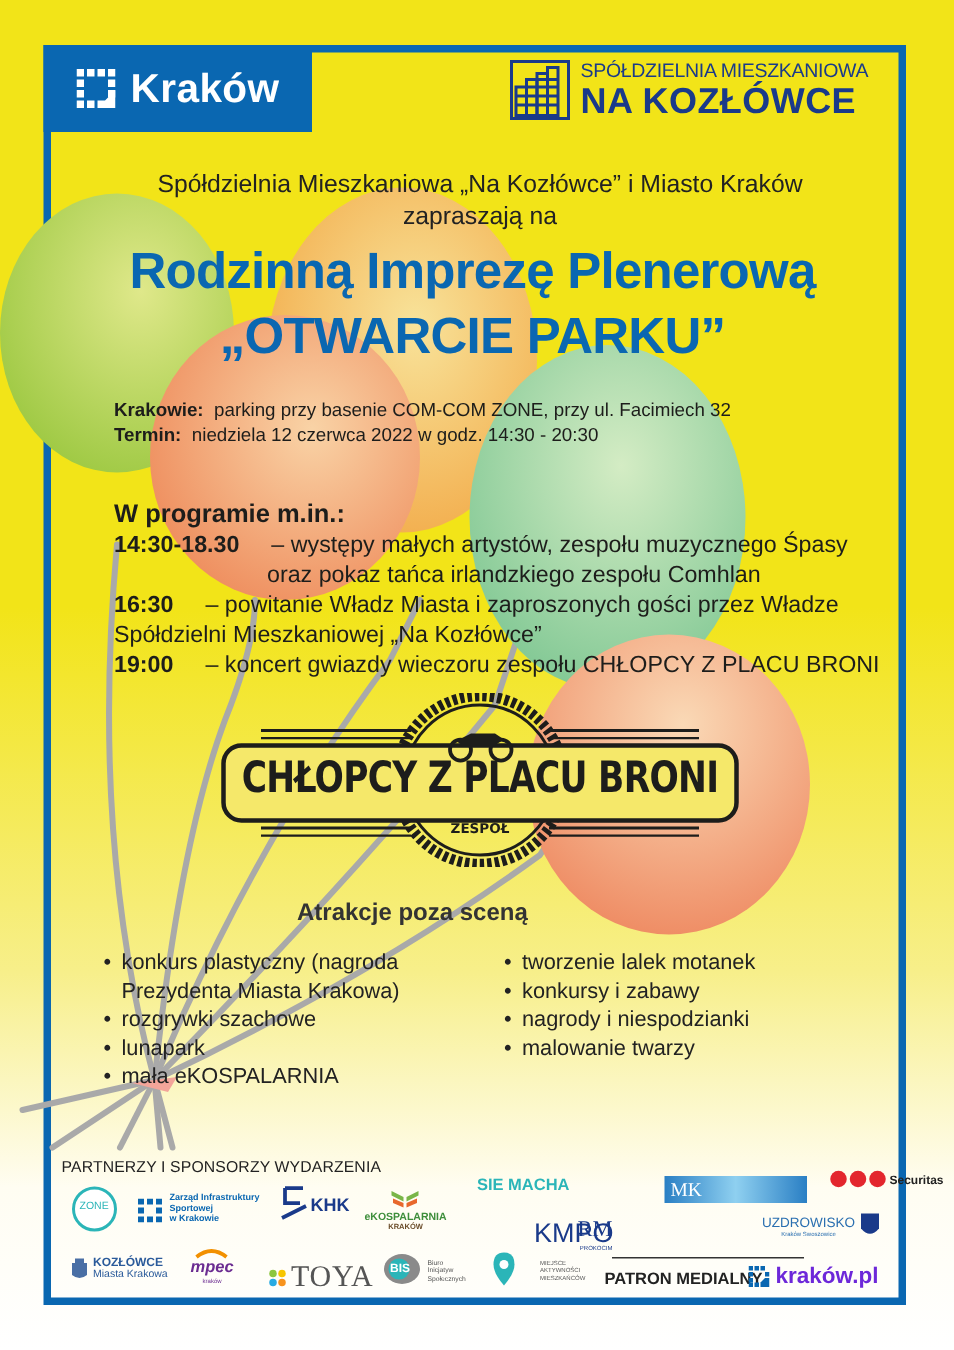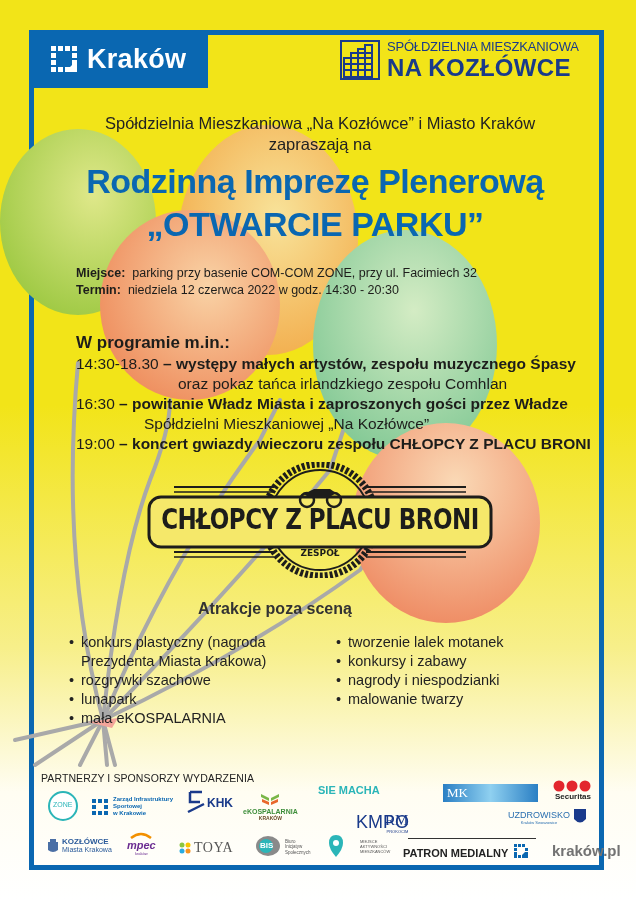--- a/index.html
+++ b/index.html
@@ -148,7 +148,7 @@
 </div>
 
 <div class="details">
-  <div><b>Miejsce:</b>&nbsp; <span>parking przy basenie COM-COM ZONE, przy ul. Facimiech 32</span></div>
+  <div><b>Krakowie:</b>&nbsp; <span>parking przy basenie COM-COM ZONE, przy ul. Facimiech 32</span></div>
   <div><b>Termin:</b>&nbsp; <span>niedziela 12 czerwca 2022 w godz. 14:30 - 20:30</span></div>
 </div>
 

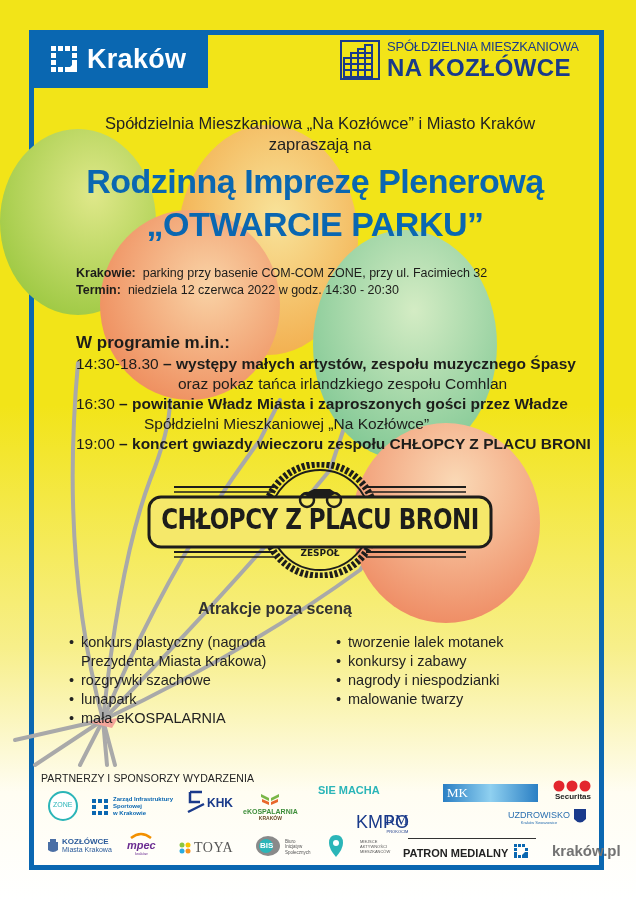--- a/index.html
+++ b/index.html
@@ -31,7 +31,7 @@
   .program { position: absolute; top: 333px; left: 76px; font-size: 15.5px; line-height: 20px; font-weight: bold; color: #1d1d1b; }
   .program .head { font-size: 17px; margin-bottom: 1px; }
   .program .row { white-space: nowrap; }
-  .program .t { font-weight: normal; }
+  .program .t { font-weight: bold; }
   .program .d { font-weight: bold; }
   .program .cont { padding-left: 102px; font-weight: normal; }
   .program .cont2 { padding-left: 68px; font-weight: normal; }

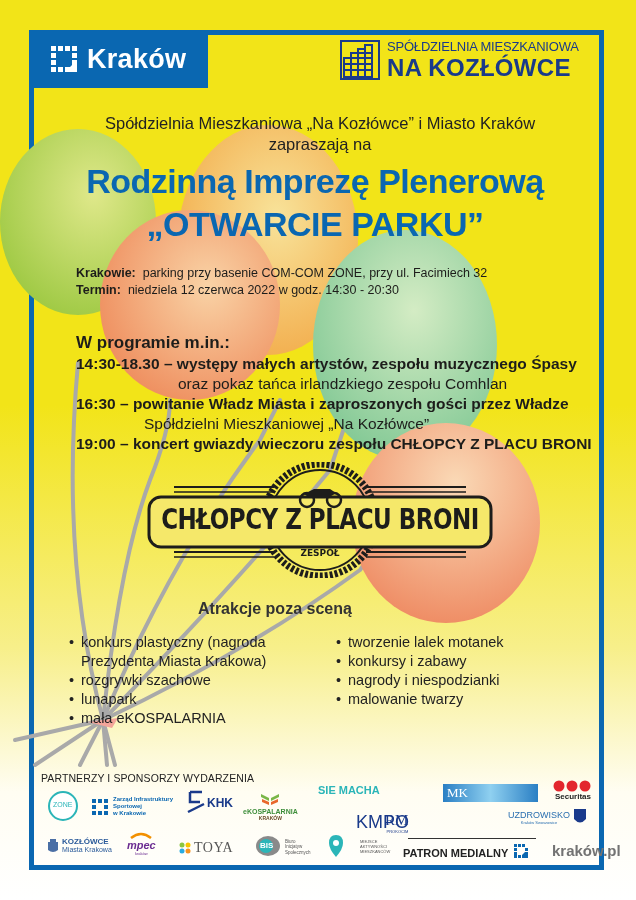--- a/index.html
+++ b/index.html
@@ -32,7 +32,7 @@
   .program .head { font-size: 17px; margin-bottom: 1px; }
   .program .row { white-space: nowrap; }
   .program .t { font-weight: bold; }
-  .program .d { font-weight: bold; }
+  .program .d { font-weight: normal; margin-left: 17px; }
   .program .cont { padding-left: 102px; font-weight: normal; }
   .program .cont2 { padding-left: 68px; font-weight: normal; }
   .band { position: absolute; left: 144px; top: 462px; width: 352px; height: 116px; }

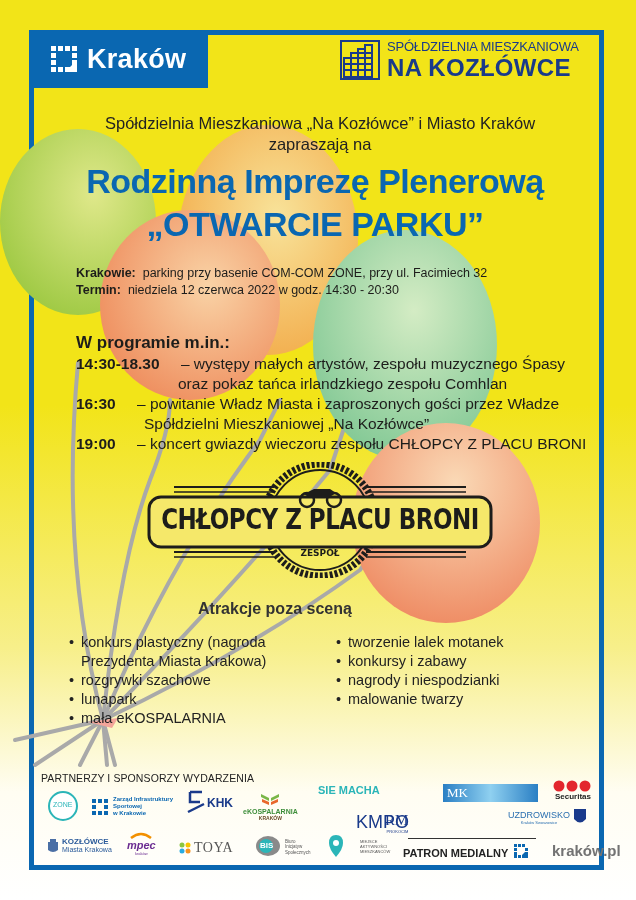--- a/index.html
+++ b/index.html
@@ -34,7 +34,7 @@
   .program .t { font-weight: bold; }
   .program .d { font-weight: normal; margin-left: 17px; }
   .program .cont { padding-left: 102px; font-weight: normal; }
-  .program .cont2 { padding-left: 68px; font-weight: normal; }
+  .program .cont2 { font-weight: normal; }
   .band { position: absolute; left: 144px; top: 462px; width: 352px; height: 116px; }
   .band-name { position: absolute; left: 0; top: 44px; width: 352px; text-align: center; font-family: "DejaVu Sans", sans-serif; font-weight: bold; font-size: 23px; letter-spacing: -0.5px; color: #1d1d1b; transform: scaleY(1.25); }
   .band-sub { position: absolute; left: 0; top: 86px; width: 352px; text-align: center; font-family: "DejaVu Sans", sans-serif; font-weight: bold; font-size: 9px; color: #1d1d1b; }

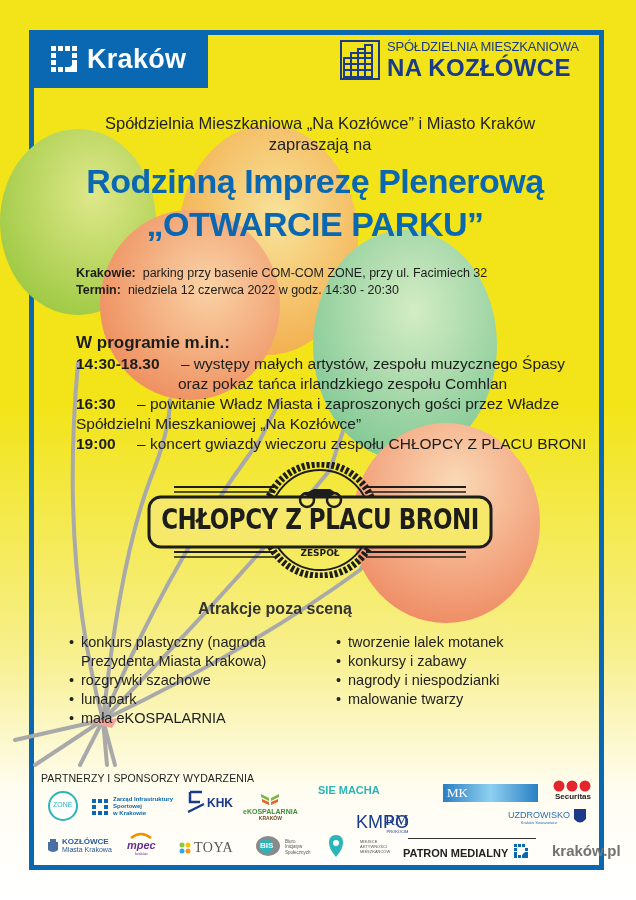--- a/index.html
+++ b/index.html
@@ -256,7 +256,7 @@
 <div class="plogo" style="left:443px;top:784px;width:95px;height:18px;background:linear-gradient(90deg,#2a7fc4,#8fd0f0,#2a7fc4);justify-content:flex-start;padding-left:4px;">
   <span style="color:#fff;font-family:'Liberation Serif',serif;font-size:13px;">MK</span>
 </div>
-<div class="plogo" style="left:553px;top:780px;flex-direction:column;">
+<div class="plogo" style="left:553px;top:780px;flex-direction:row;">
   <svg width="40" height="12" viewBox="0 0 40 12">
       <g fill="#e3262d">
         <circle cx="6" cy="6" r="5.5"></circle>

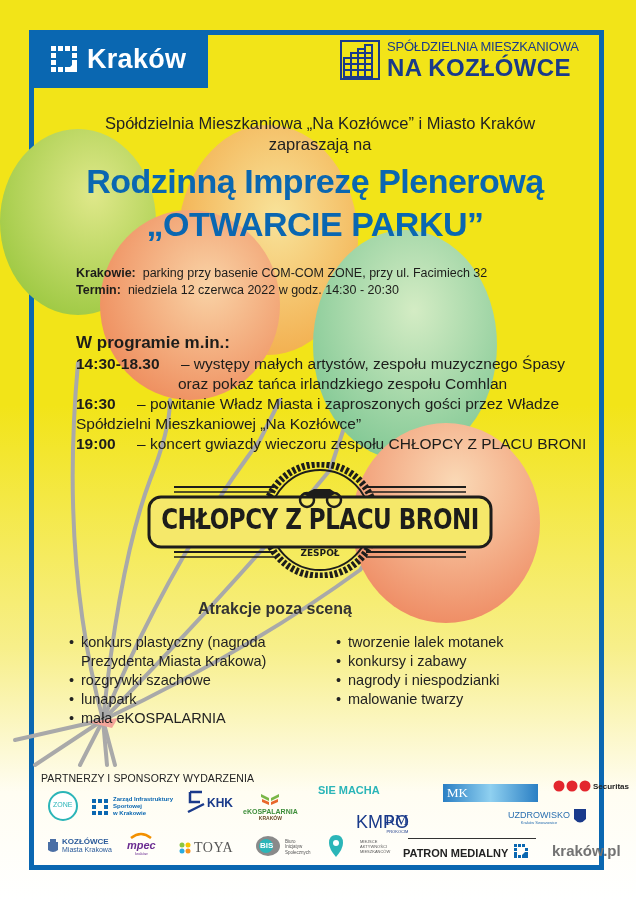--- a/index.html
+++ b/index.html
@@ -307,7 +307,7 @@
       <circle cx="3" cy="9" r="2.5" fill="#29abe2"></circle>
       <circle cx="9" cy="9" r="2.5" fill="#f7931e"></circle>
     </svg>
-  <span style="margin-left:3px;font-family:'Liberation Serif',serif;font-size:14px;color:#555;letter-spacing:0.5px;">TOYA</span>
+  <span style="margin-left:3px;font-family:'Liberation Serif',serif;font-size:20px;color:#555;letter-spacing:0.5px;">TOYA</span>
 </div>
 <div class="plogo" style="left:255px;top:835px;">
   <svg width="26" height="24" viewBox="0 0 26 24">

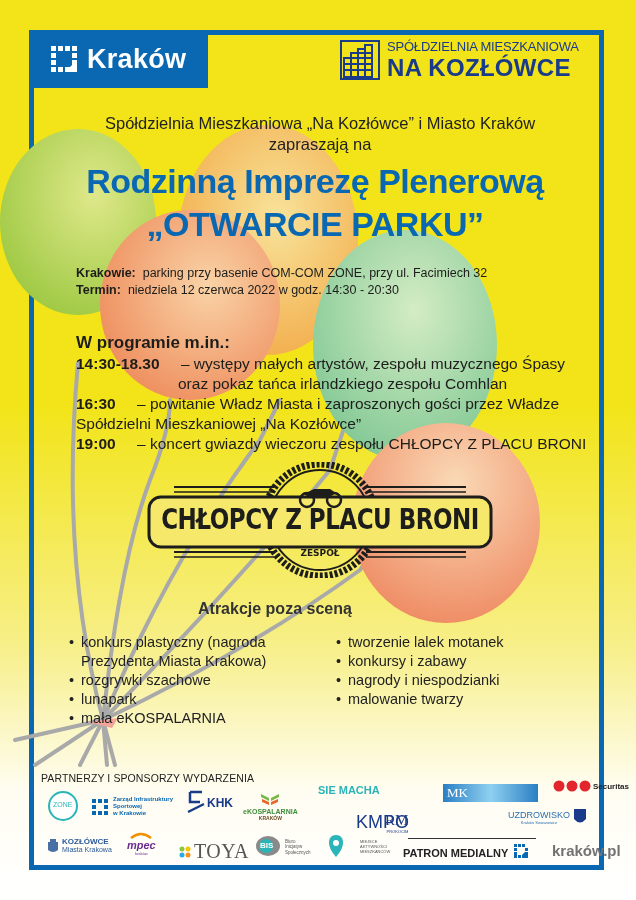--- a/index.html
+++ b/index.html
@@ -48,7 +48,7 @@
   .plogo { position: absolute; display: flex; align-items: center; font-size: 8px; color: #333; }
   .media-line { position: absolute; left: 408px; top: 838px; width: 128px; height: 1px; background: #333; }
   .patron { position: absolute; left: 403px; top: 847px; font-size: 11px; font-weight: bold; color: #222; }
-  .krakowpl { position: absolute; left: 514px; top: 842px; display: flex; align-items: center; color: #737373; font-weight: bold; font-size: 15px; gap: 20px; }
+  .krakowpl { position: absolute; left: 499px; top: 842px; display: flex; align-items: center; color: #6d28d9; font-weight: bold; font-size: 15px; }
 </style>
 </head>
 <body>

